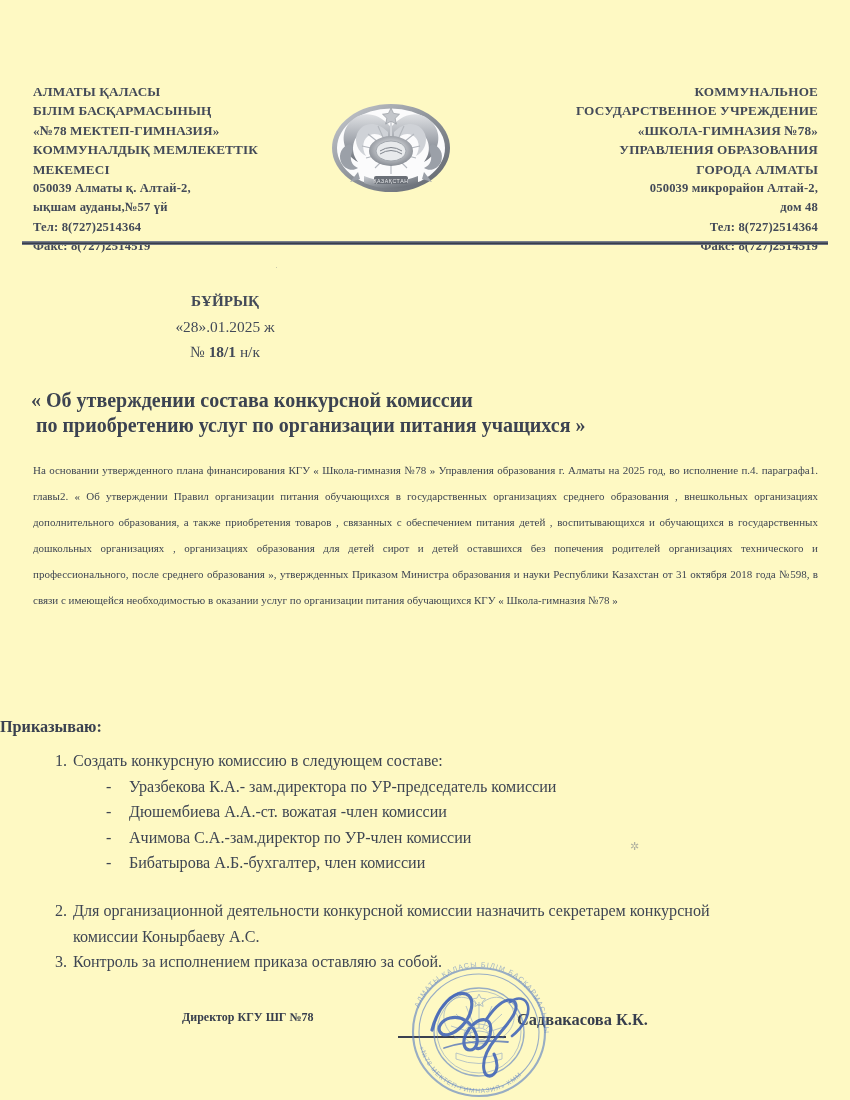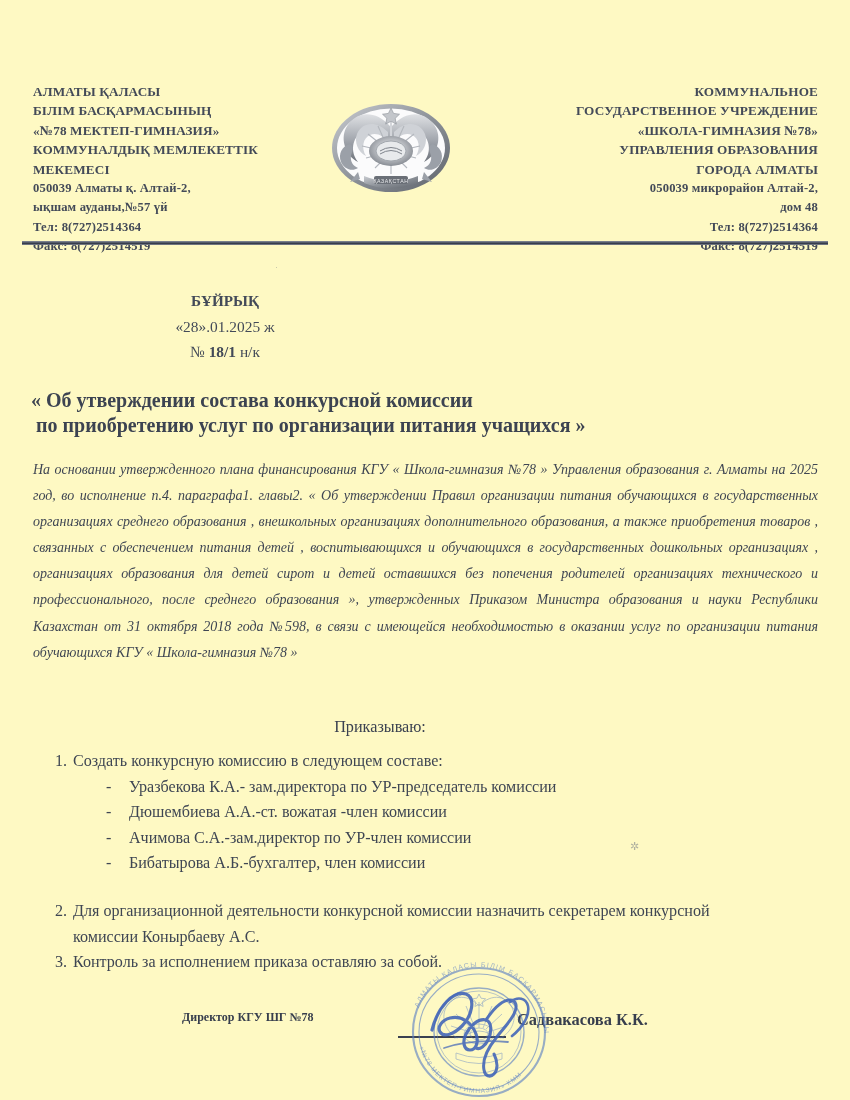--- a/index.html
+++ b/index.html
@@ -107,12 +107,11 @@
     left: 33px;
     top: 457px;
     width: 785px;
-    font-size: 14px;
+    font-size: 11px;
     line-height: 26.1px;
     text-align: justify;
     text-justify: inter-word;
     color: #3f4653;
-    font-style: italic;
   }
 
   

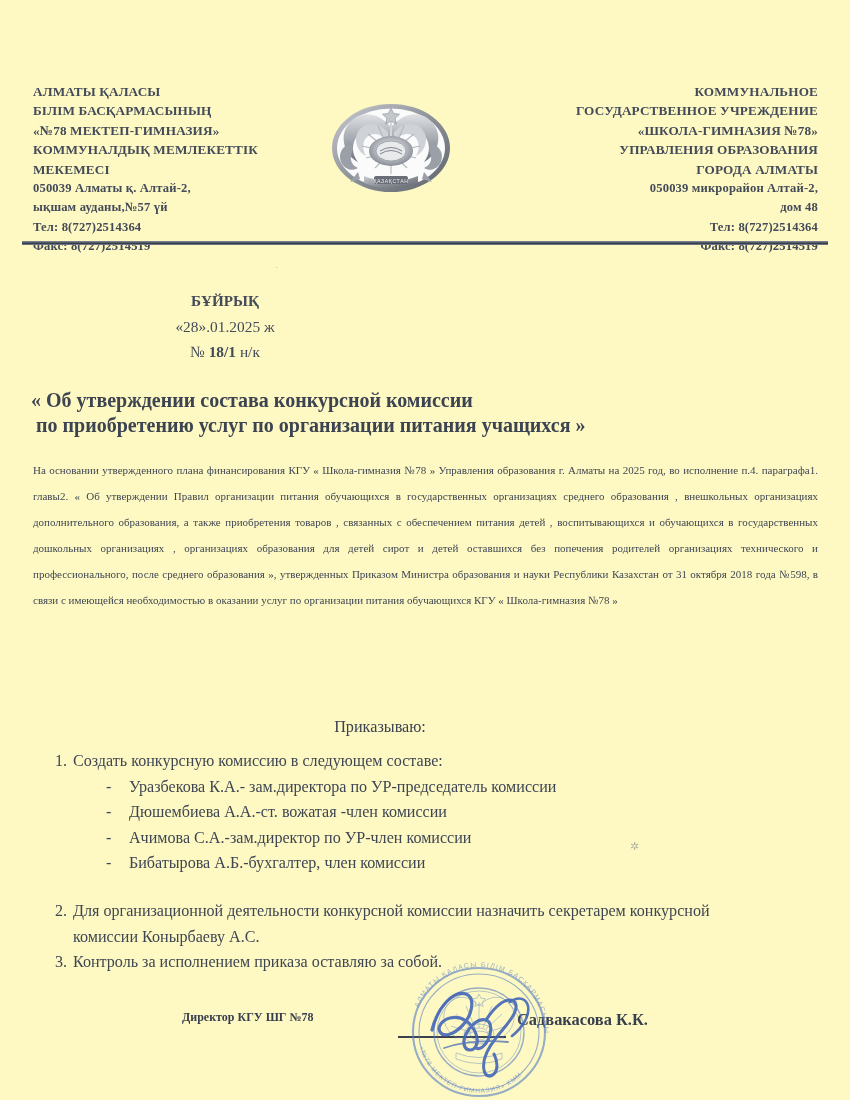--- a/index.html
+++ b/index.html
@@ -120,8 +120,8 @@
     left: 0;
     top: 718px;
     width: 850px;
-    text-align: center;
-    font-weight: normal;
+    text-align: left;
+    font-weight: bold;
     font-size: 16.2px;
     color: #3a4150;
     padding-right: 90px;

